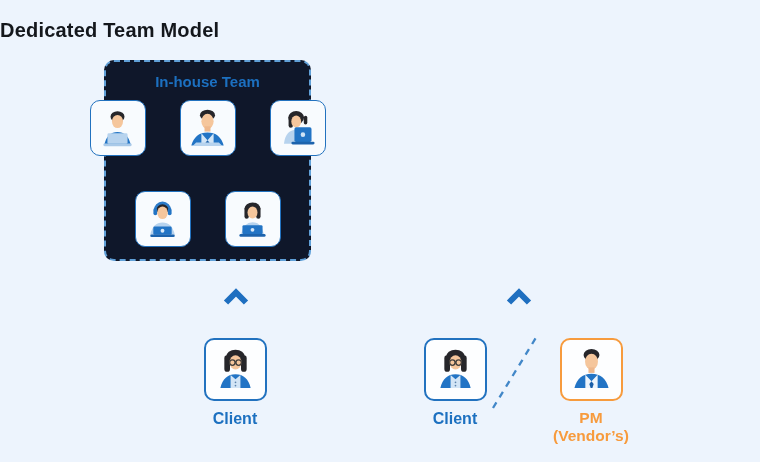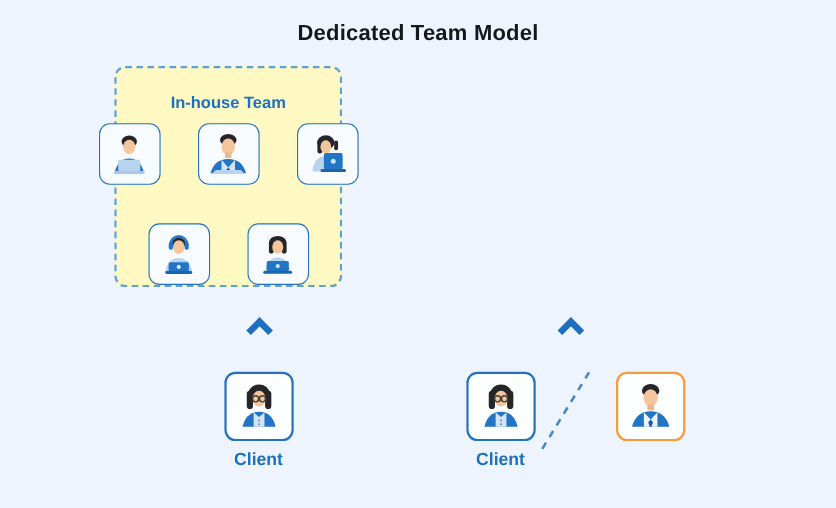--- a/index.html
+++ b/index.html
@@ -10,7 +10,7 @@
   }
   .title{
     position:absolute;top:19px;left:0;width:100%;
-    text-align:center;font-size:20px;font-weight:700;
+    font-size:20px;font-weight:700;
     color:#14171c;letter-spacing:.2px;margin:0;
   }
   .team-box{

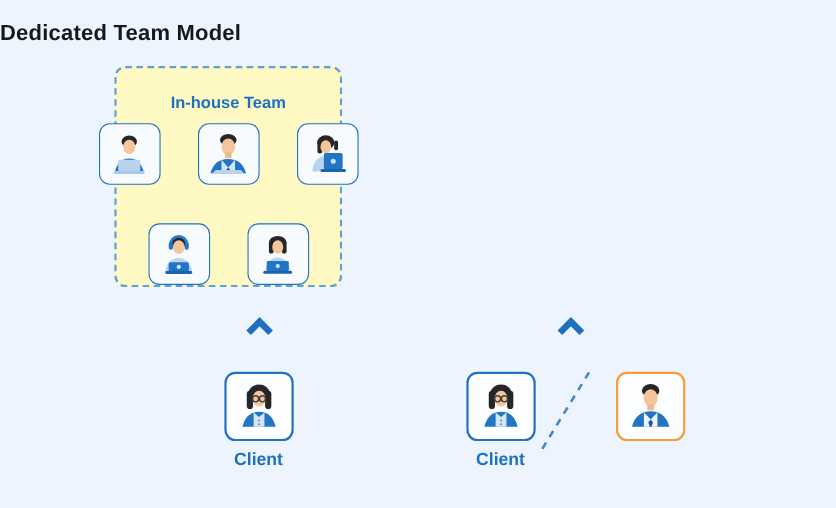--- a/index.html
+++ b/index.html
@@ -15,10 +15,9 @@
   }
   .team-box{
     position:absolute;top:60px;width:207px;height:201px;
-    background:#fef9c3;border:2px dashed #60a0d8;border-radius:10px;
+    background:#0f172a;border:2px dashed #60a0d8;border-radius:10px;
     box-sizing:border-box;display:flex;flex-direction:column;align-items:center;
     padding-top:11px;
-    justify-content:flex-end;
   }
   #team-0{left:104px}
   #team-1{left:394px}

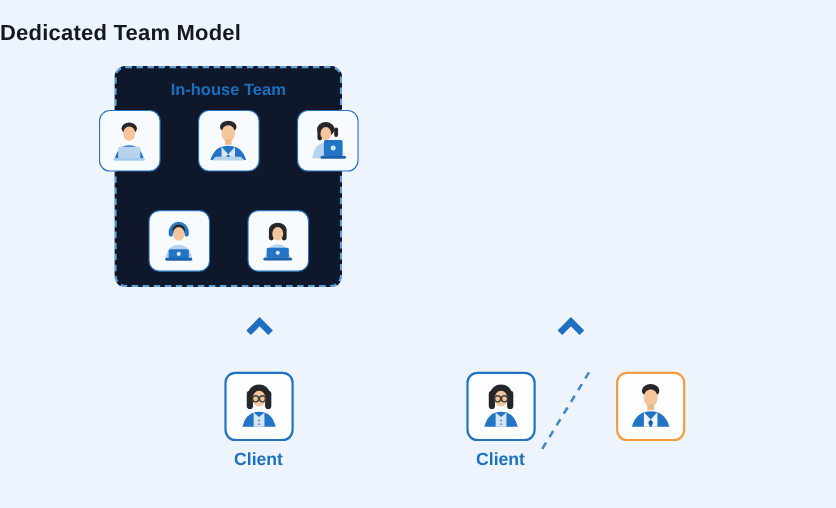--- a/index.html
+++ b/index.html
@@ -219,6 +219,10 @@
           <use href="#sym-pm-man-suit"></use>
         </svg>
     </div>
+    <div class="pm-label">
+      <div>PM</div>
+      <div>(Vendor’s)</div>
+    </div>
   </div>
 
 </div>

